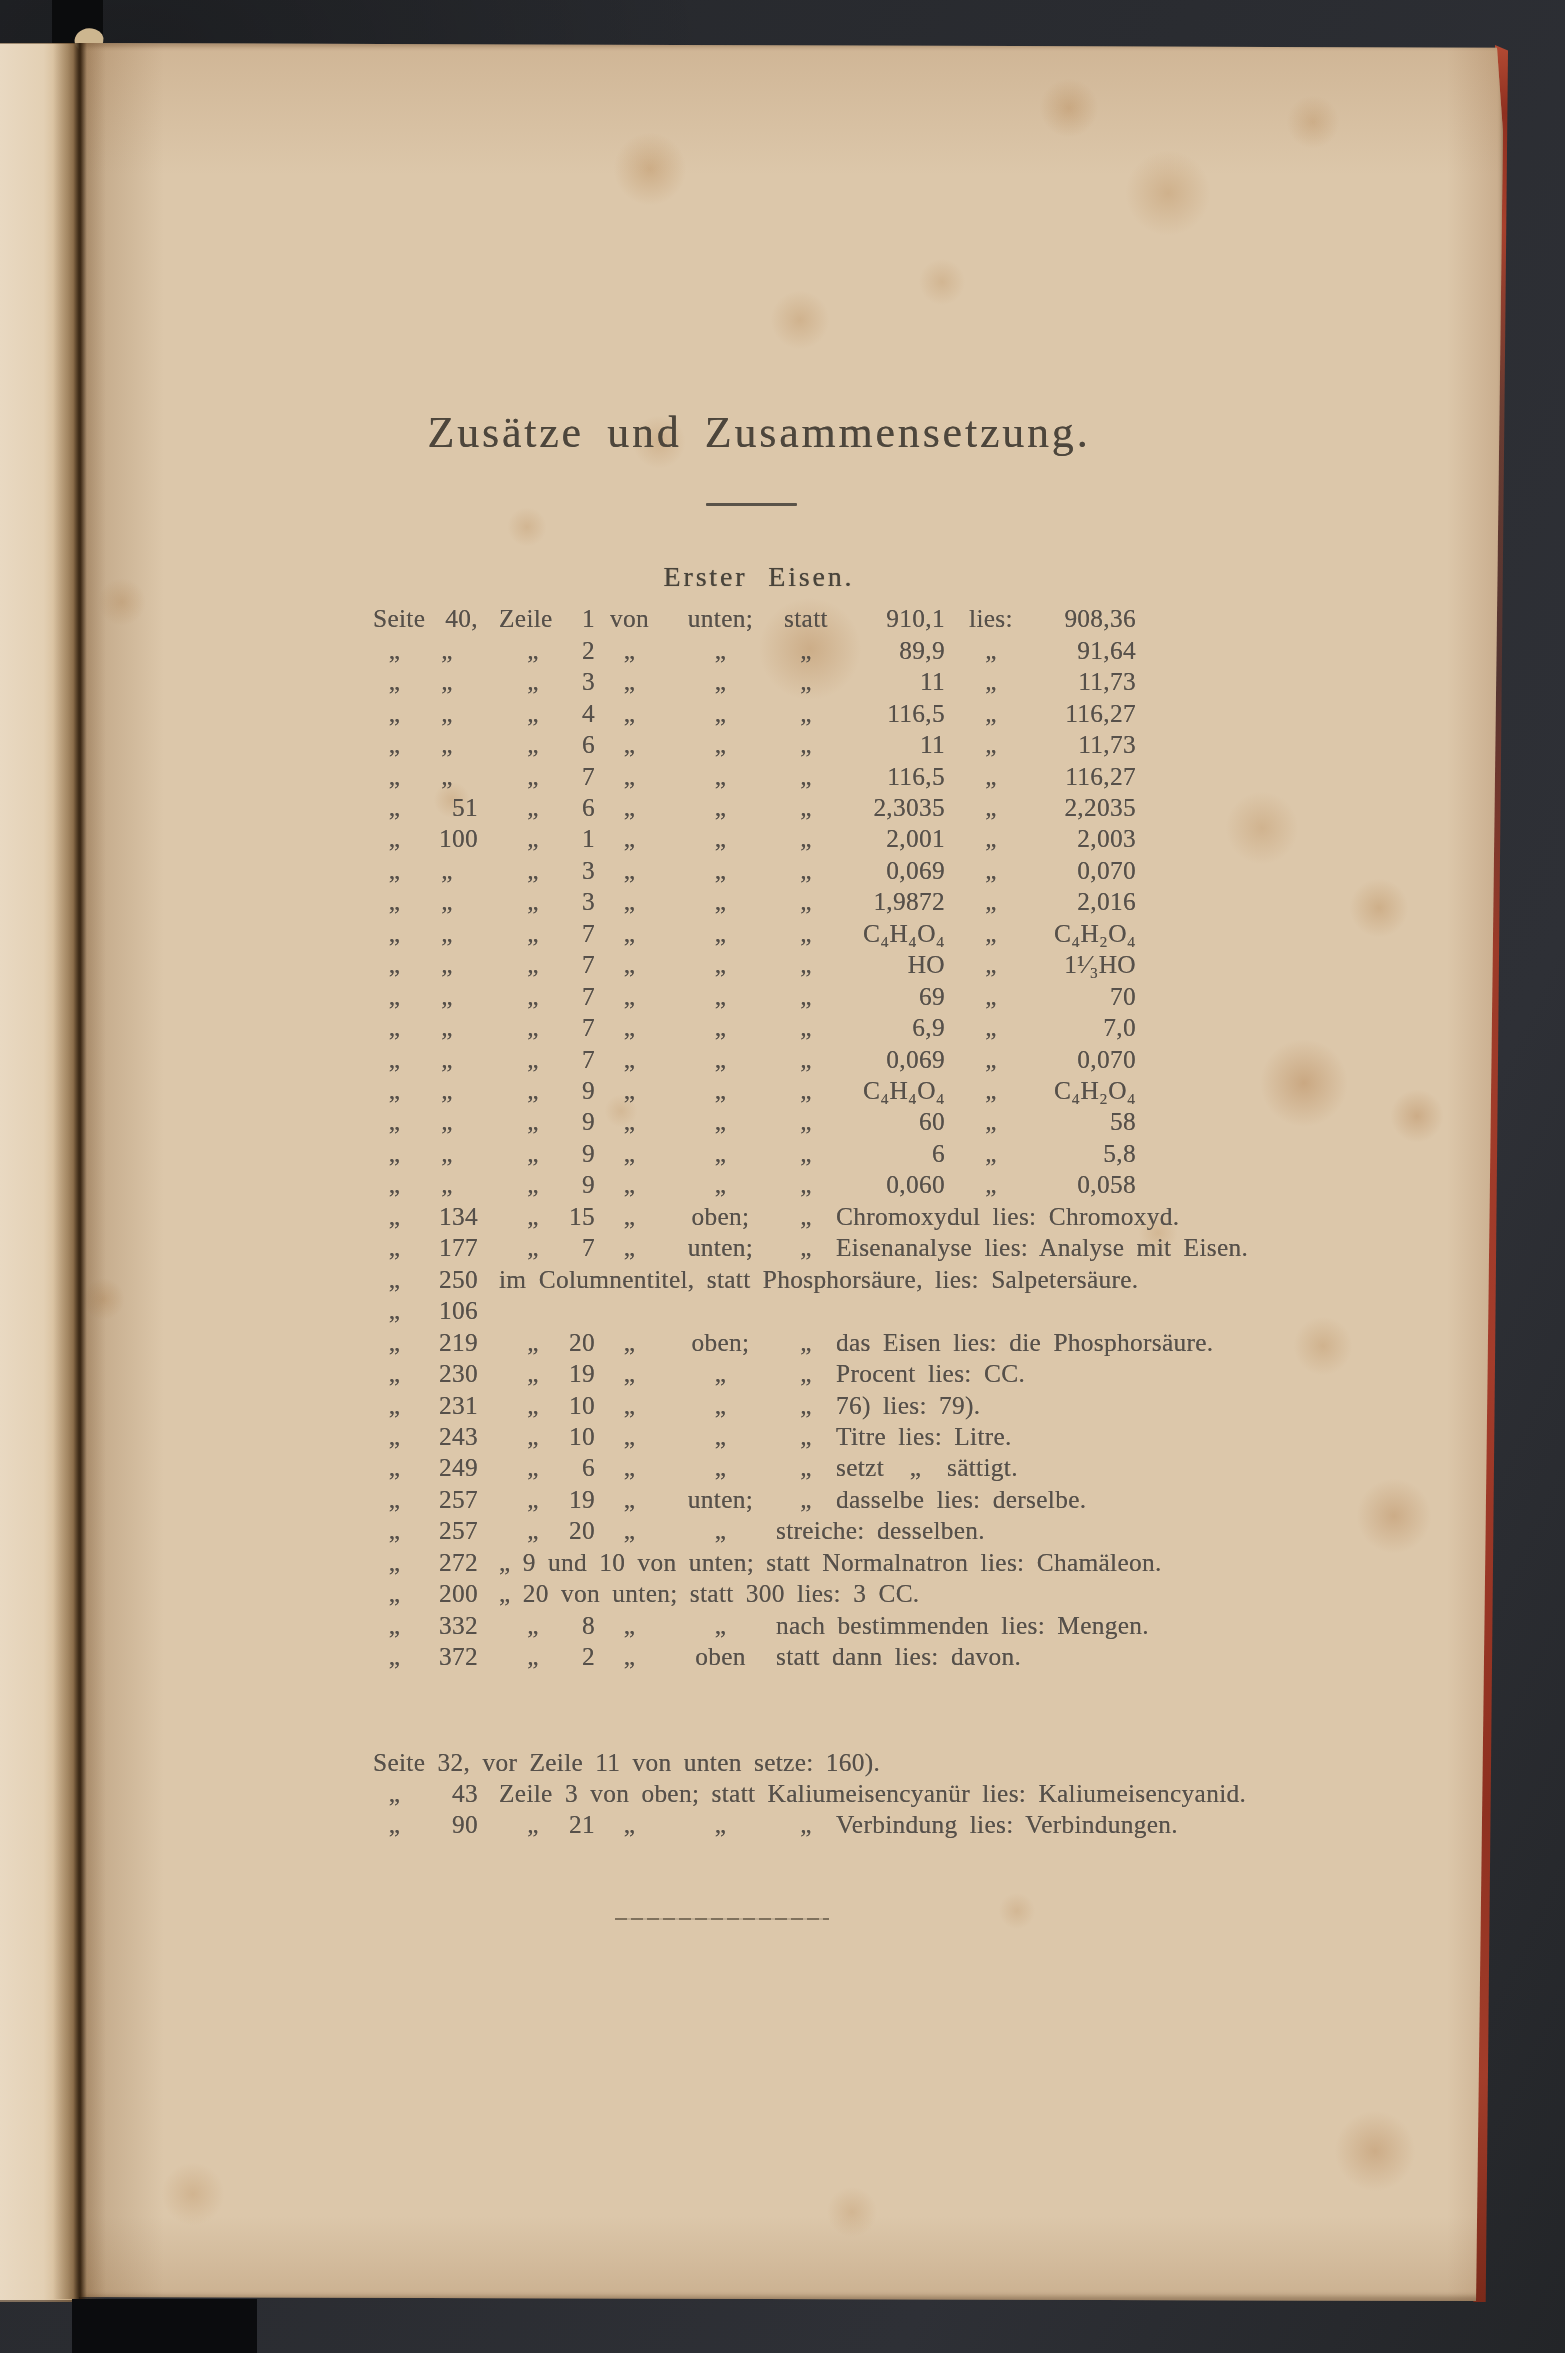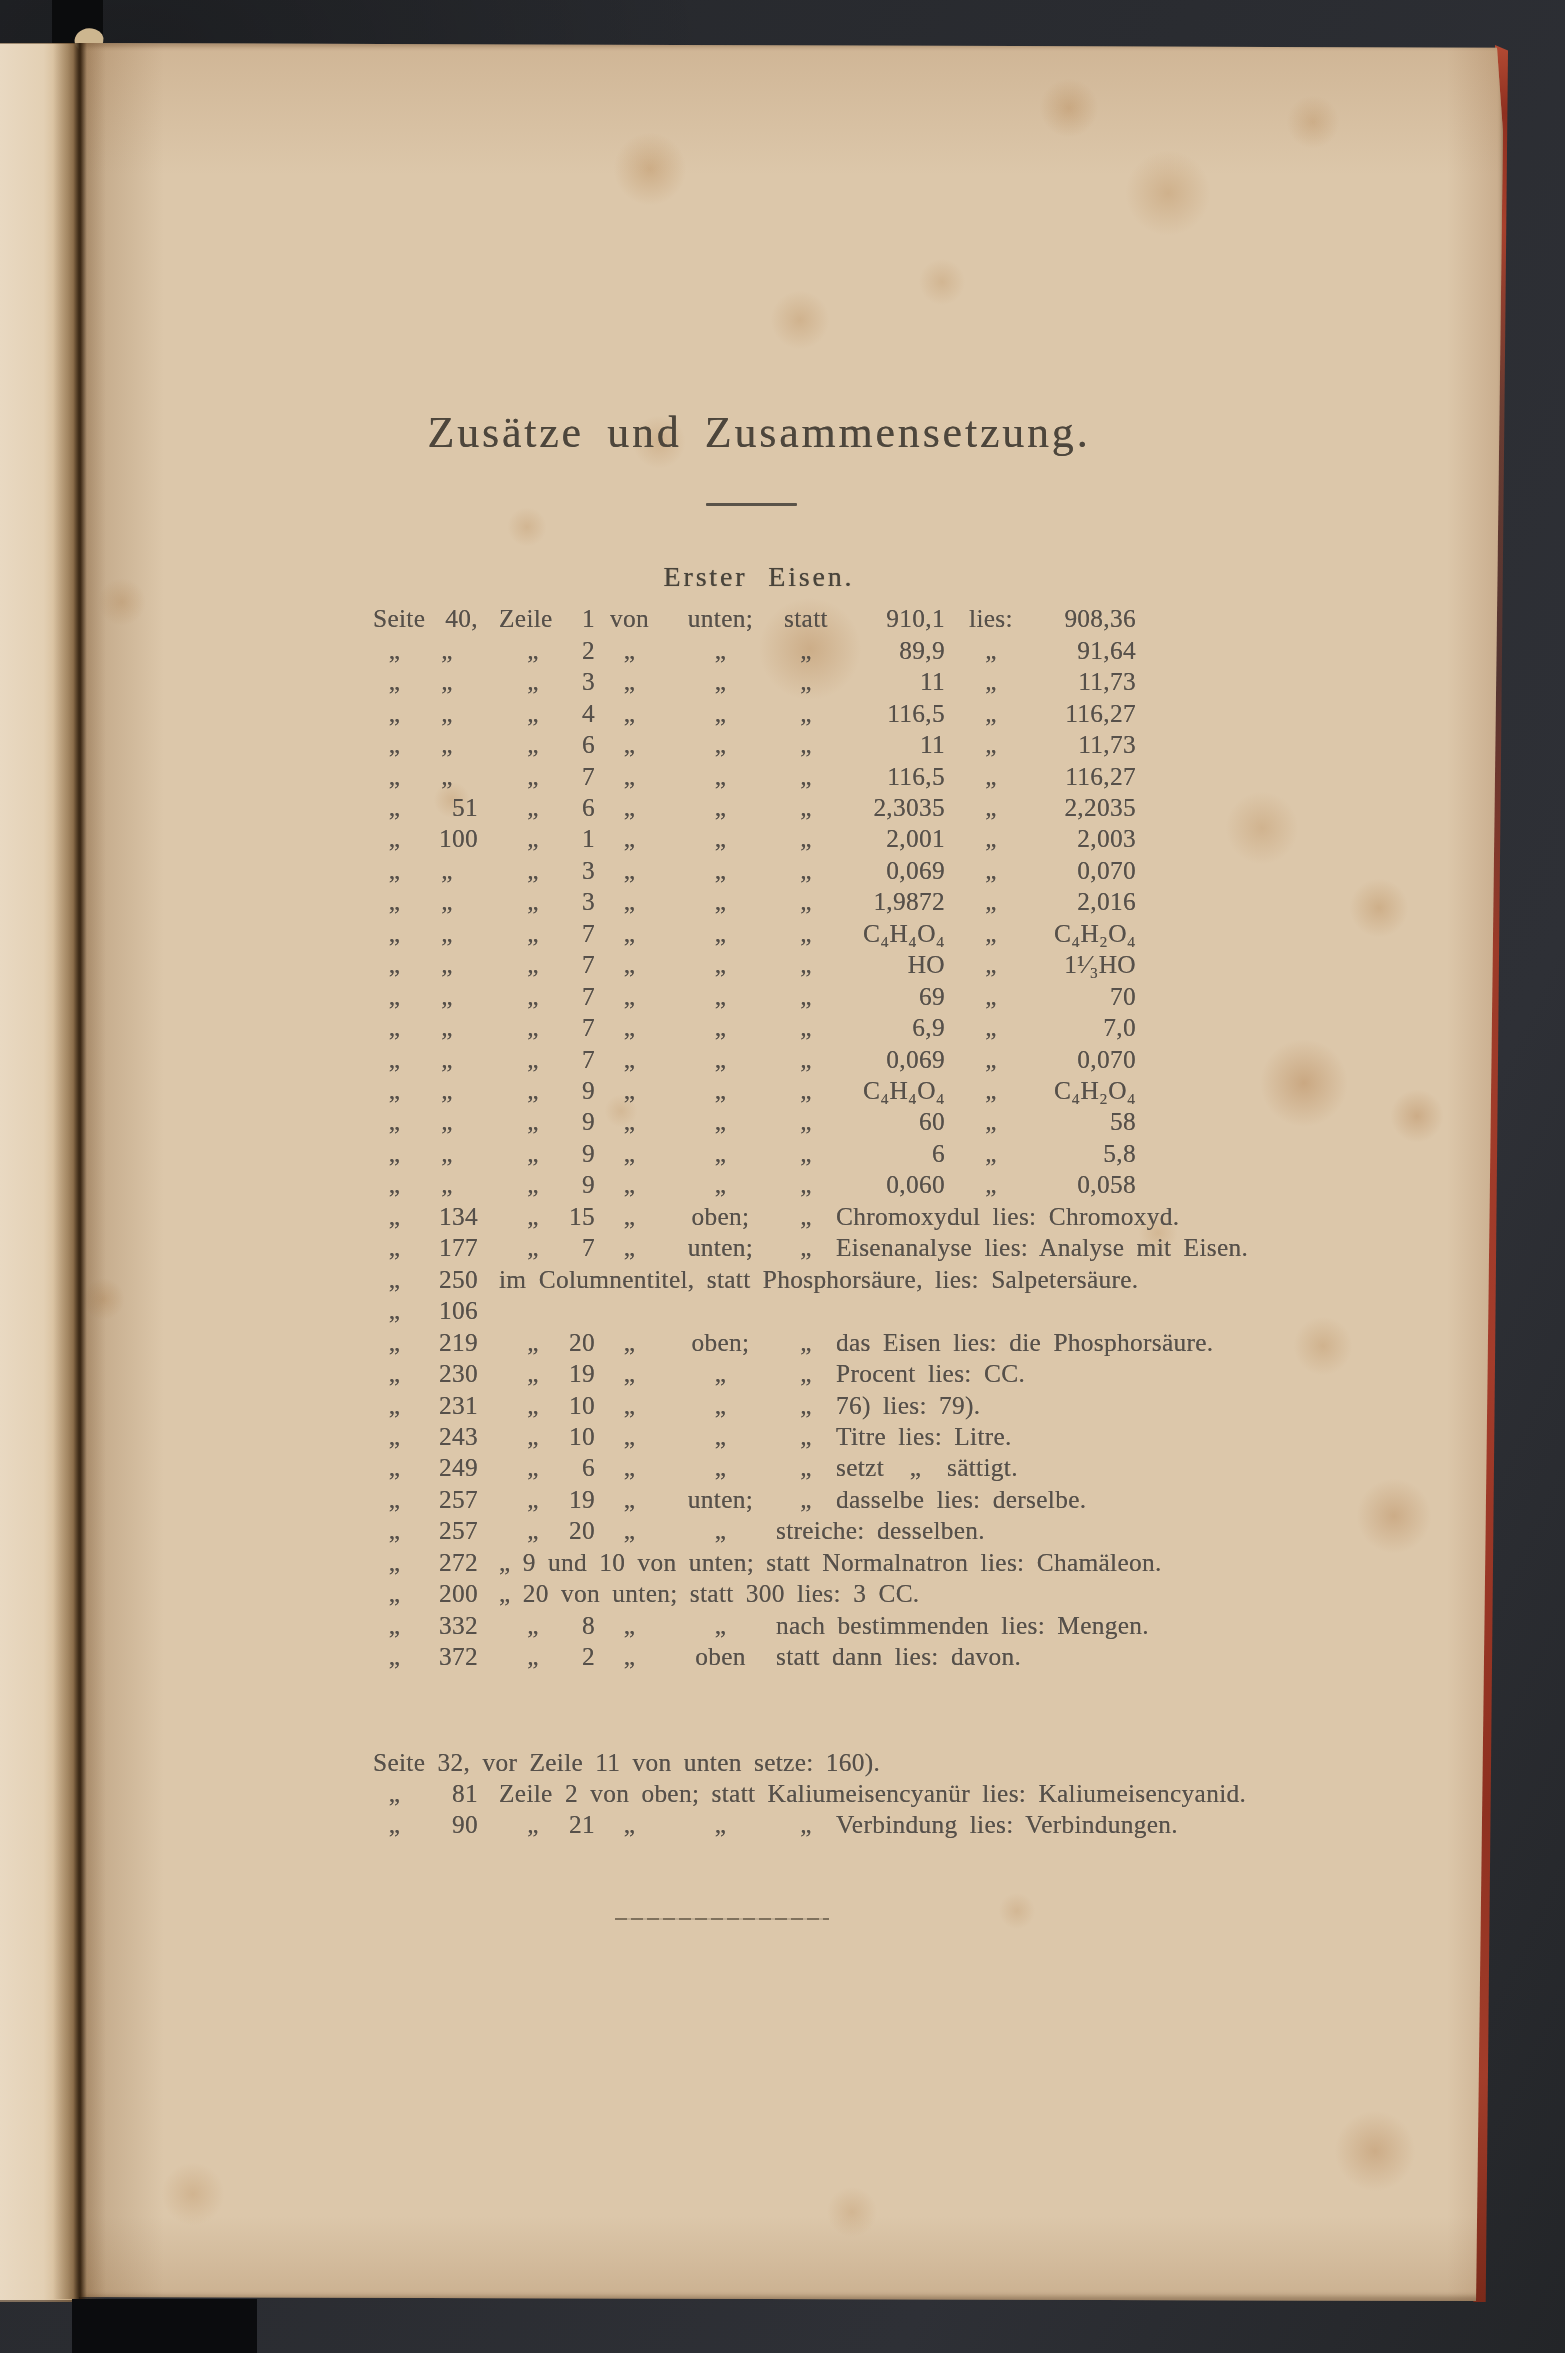--- a/index.html
+++ b/index.html
@@ -144,7 +144,7 @@
 
     <div class="etable">
         <div class="trow" style="top: 1704px;"><span class="cell sp al" style="left: 294px;">Seite 32, vor Zeile 11 von unten setze: 160).</span></div>
-        <div class="trow" style="top: 1735px;"><span class="cell q" style="left: 294px; width: 43px;">„</span><span class="cell ar" style="left: 337px; width: 62px;">81</span><span class="cell sp al" style="left: 420px;">Zeile 2 von oben; statt Kaliumeisencyanür lies: Kaliumeisencyanid.</span></div>
+        <div class="trow" style="top: 1735px;"><span class="cell q" style="left: 294px; width: 43px;">„</span><span class="cell ar" style="left: 337px; width: 62px;">43</span><span class="cell sp al" style="left: 420px;">Zeile 2 von oben; statt Kaliumeisencyanür lies: Kaliumeisencyanid.</span></div>
         <div class="trow" style="top: 1766px;"><span class="cell q" style="left: 294px; width: 43px;">„</span><span class="cell ar" style="left: 337px; width: 62px;">90</span><span class="cell q" style="left: 420px; width: 68px;">„</span><span class="cell ar" style="left: 488px; width: 28px;">21</span><span class="cell q" style="left: 524px; width: 53px;">„</span><span class="cell q" style="left: 586px; width: 111px;">„</span><span class="cell q" style="left: 697px; width: 60px;">„</span><span class="cell sp al" style="left: 757px;">Verbindung lies: Verbindungen.</span></div>
       </div>
 

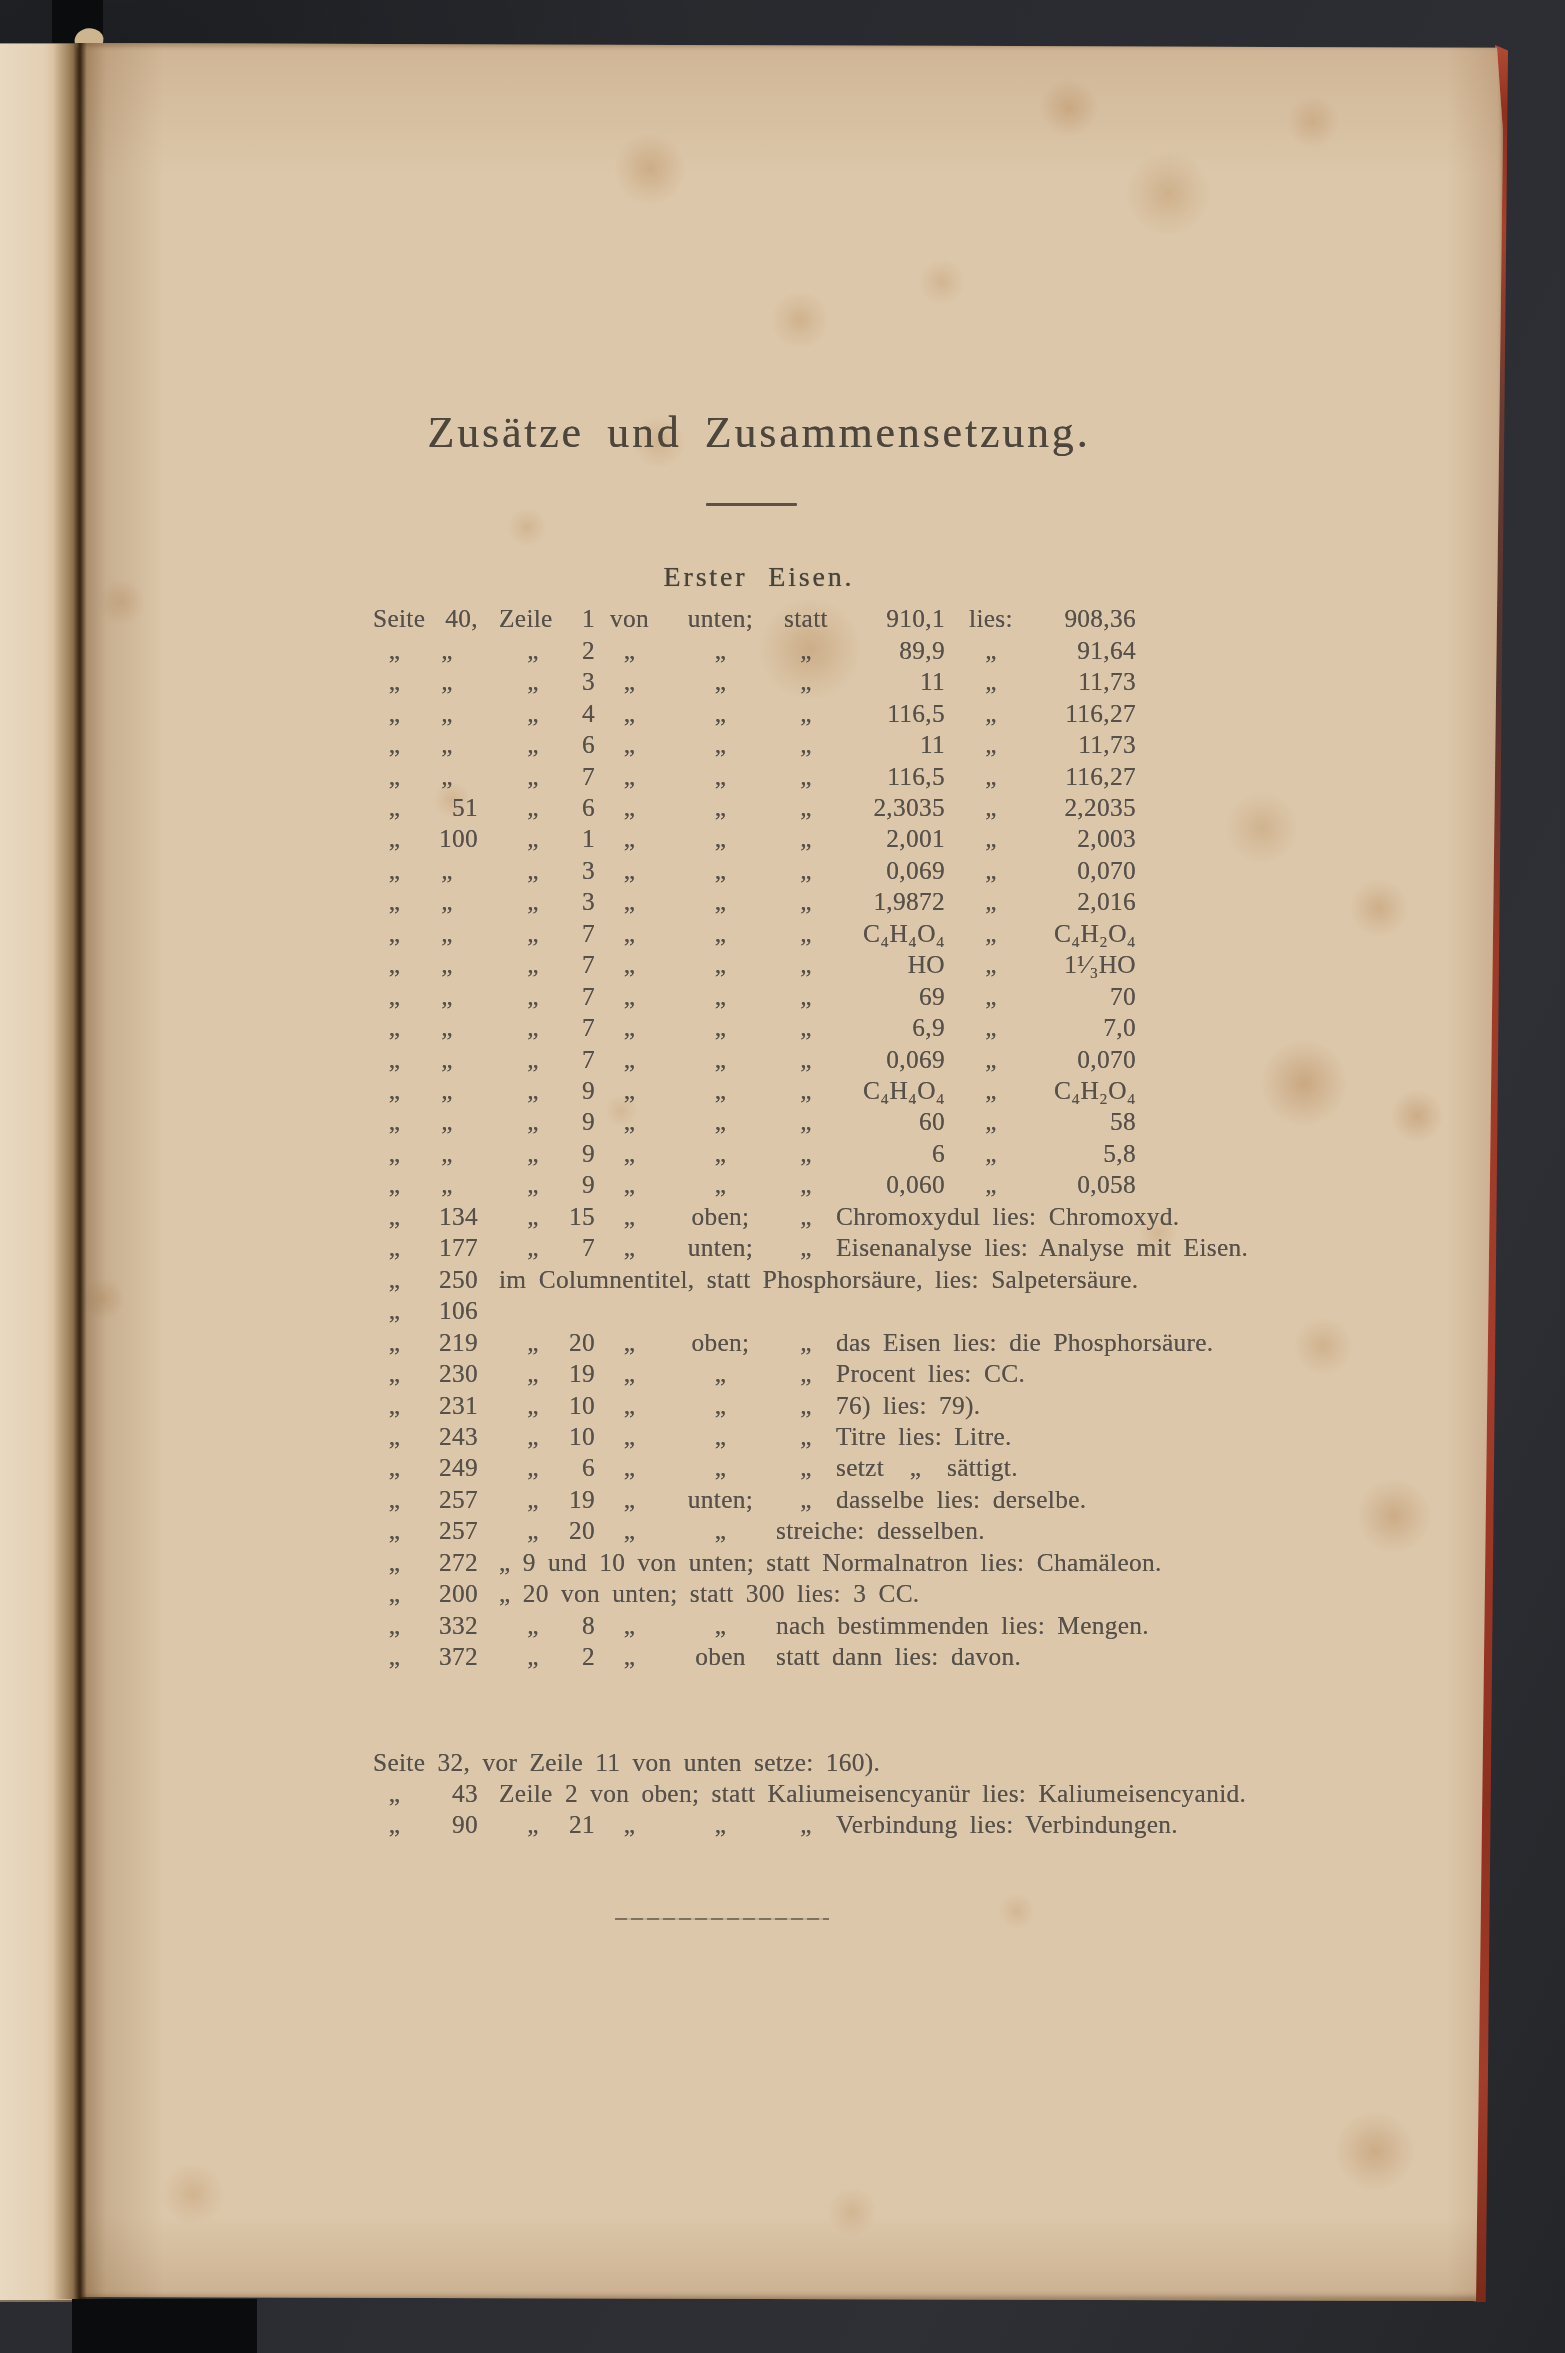--- a/index.html
+++ b/index.html
@@ -144,7 +144,7 @@
 
     <div class="etable">
         <div class="trow" style="top: 1704px;"><span class="cell sp al" style="left: 294px;">Seite 32, vor Zeile 11 von unten setze: 160).</span></div>
-        <div class="trow" style="top: 1735px;"><span class="cell q" style="left: 294px; width: 43px;">„</span><span class="cell ar" style="left: 337px; width: 62px;">43</span><span class="cell sp al" style="left: 420px;">Zeile 2 von oben; statt Kaliumeisencyanür lies: Kaliumeisencyanid.</span></div>
+        <div class="trow" style="top: 1735px;"><span class="cell q" style="left: 294px; width: 43px;">„</span><span class="cell ar" style="left: 337px; width: 62px;">43</span><span class="cell sp al" style="left: 420px;">Zeile 3 von oben; statt Kaliumeisencyanür lies: Kaliumeisencyanid.</span></div>
         <div class="trow" style="top: 1766px;"><span class="cell q" style="left: 294px; width: 43px;">„</span><span class="cell ar" style="left: 337px; width: 62px;">90</span><span class="cell q" style="left: 420px; width: 68px;">„</span><span class="cell ar" style="left: 488px; width: 28px;">21</span><span class="cell q" style="left: 524px; width: 53px;">„</span><span class="cell q" style="left: 586px; width: 111px;">„</span><span class="cell q" style="left: 697px; width: 60px;">„</span><span class="cell sp al" style="left: 757px;">Verbindung lies: Verbindungen.</span></div>
       </div>
 

